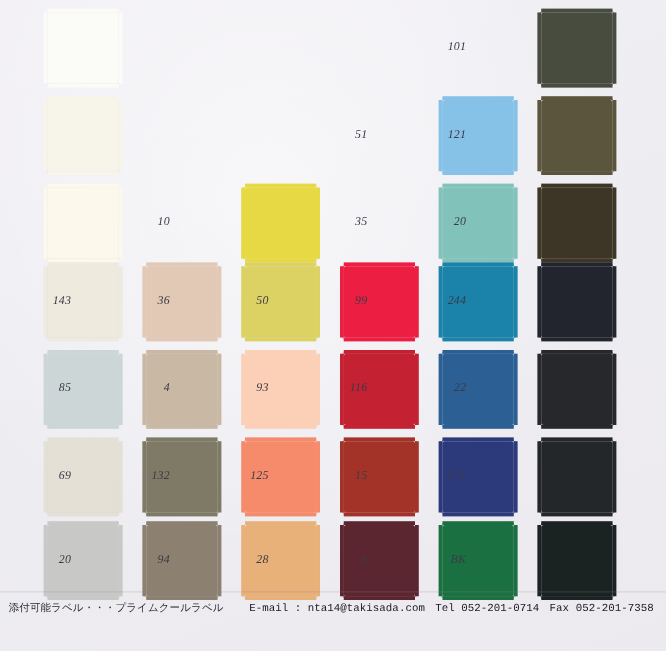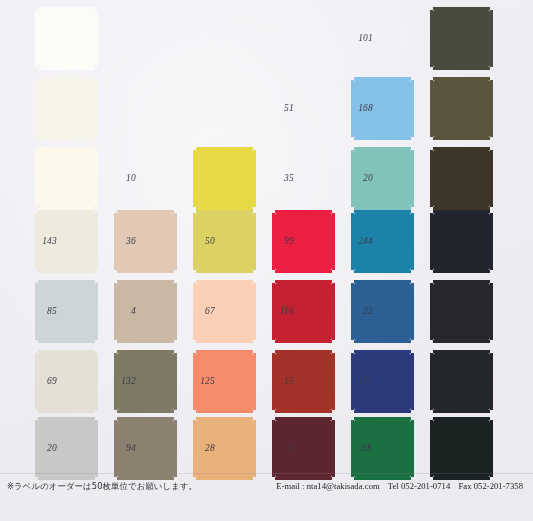--- a/index.html
+++ b/index.html
@@ -173,7 +173,7 @@
           <div class="scallop-left" style="color: rgb(92, 85, 61);"></div>
           <div class="scallop-right" style="color: rgb(92, 85, 61);"></div>
         </div>
-        <div class="code">168</div>
+        <div class="code">121</div>
       </div>
       <div class="cell" style="left: 38px; top: 150px;">
         <div class="swatch" style="background: rgb(252, 248, 236); color: rgb(252, 248, 236);">

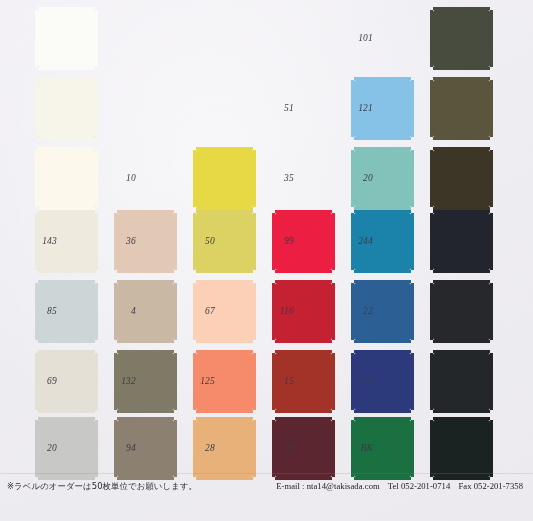--- a/index.html
+++ b/index.html
@@ -296,7 +296,7 @@
           <div class="scallop-left" style="color: rgb(196, 33, 50);"></div>
           <div class="scallop-right" style="color: rgb(196, 33, 50);"></div>
         </div>
-        <div class="code">67</div>
+        <div class="code">93</div>
       </div>
       <div class="cell" style="left: 354px; top: 283px;">
         <div class="swatch" style="background: rgb(44, 95, 148); color: rgb(44, 95, 148);">

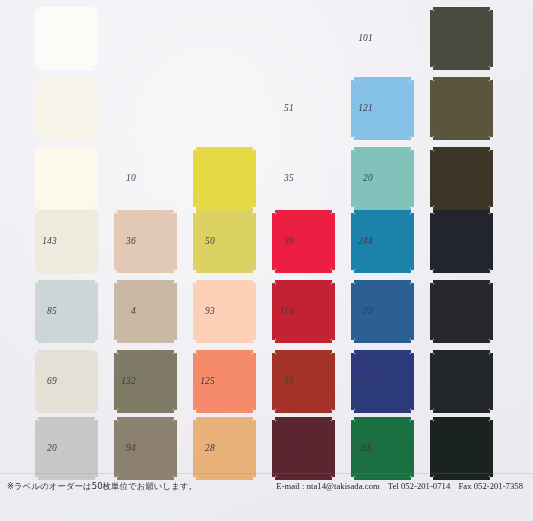--- a/index.html
+++ b/index.html
@@ -428,6 +428,7 @@
     <div id="footer-rule"></div>
 
     <div id="footer-jp">
+      <div>添付可能ラベル・・・プライムクールラベル</div>
       <div>※ラベルのオーダーは50枚単位でお願いします。</div>
     </div>
 

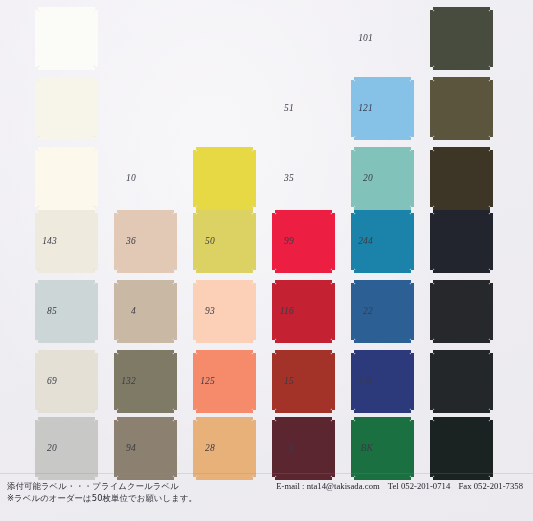--- a/index.html
+++ b/index.html
@@ -123,7 +123,7 @@
     white-space:nowrap;
     letter-spacing:0.05px;
   }
-  #contact-row span{margin-right:6px;}
+  #contact-row span{margin-right:6px;font-family:Liberation Mono, monospace;}
 </style>
 </head>
 <body>

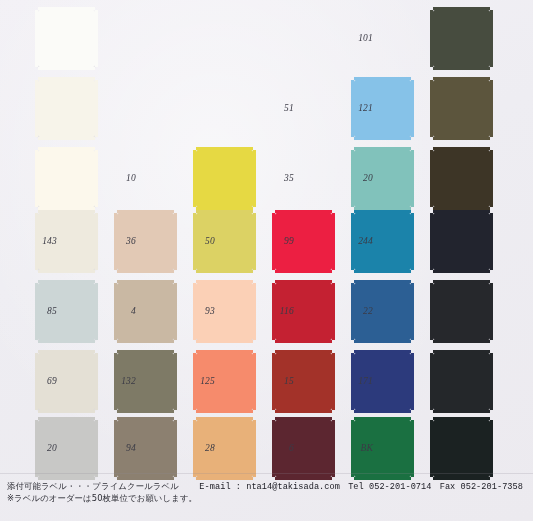--- a/index.html
+++ b/index.html
@@ -429,7 +429,6 @@
 
     <div id="footer-jp">
       <div>添付可能ラベル・・・プライムクールラベル</div>
-      <div>※ラベルのオーダーは50枚単位でお願いします。</div>
     </div>
 
     <div id="footer-right">

